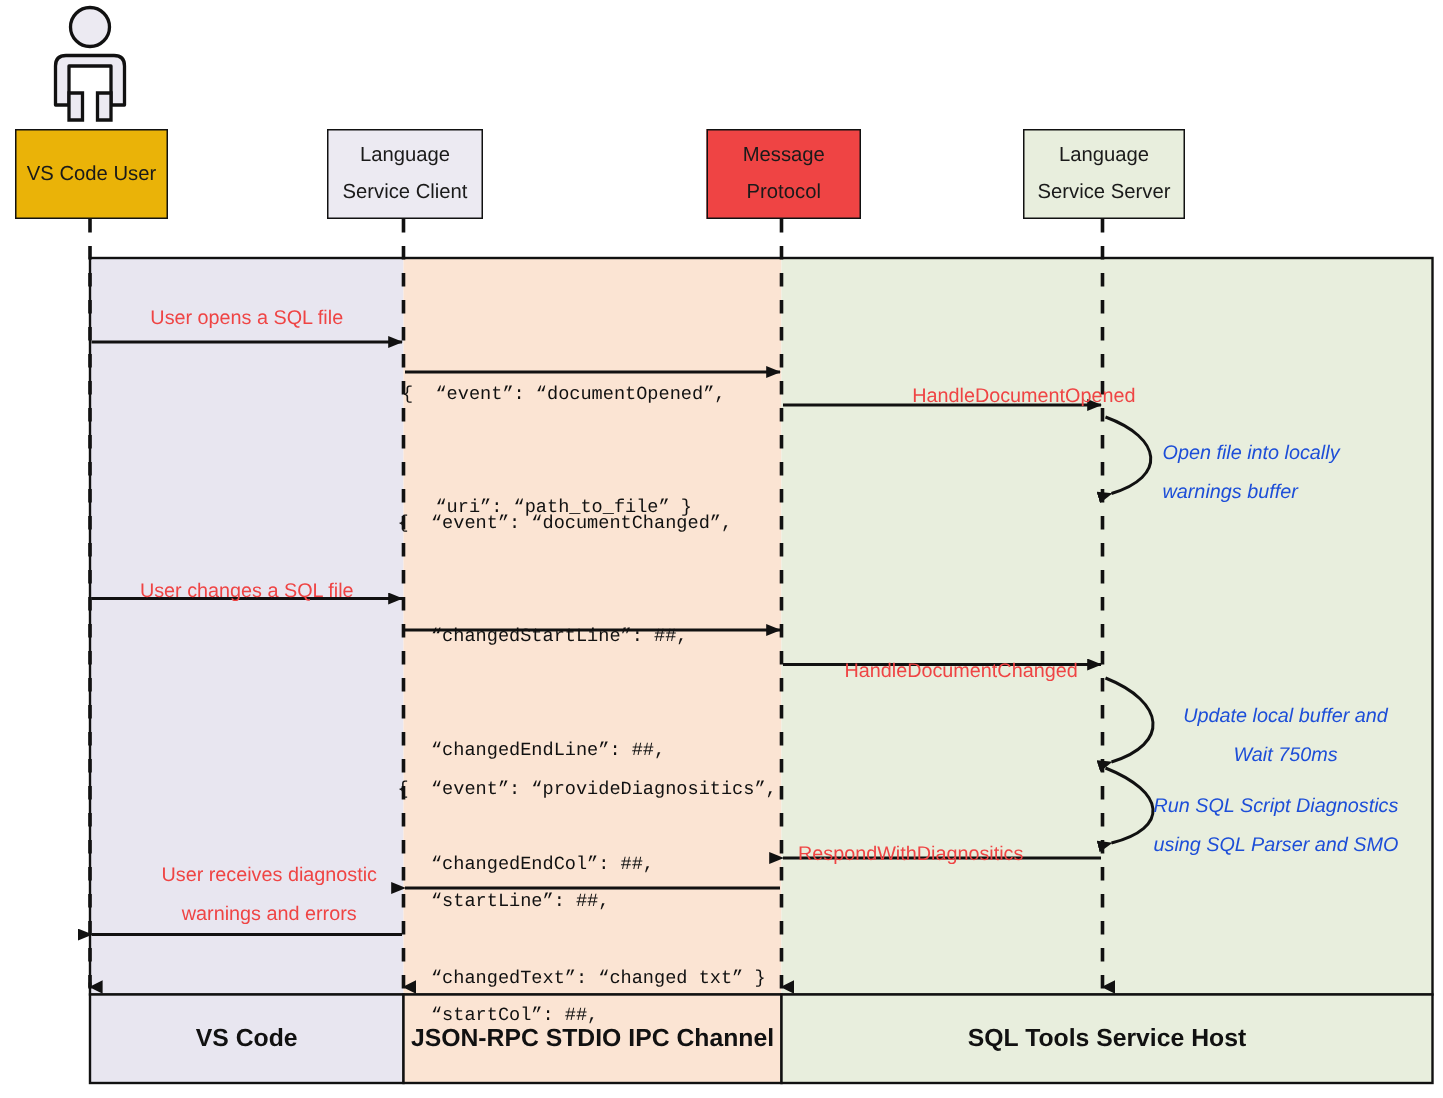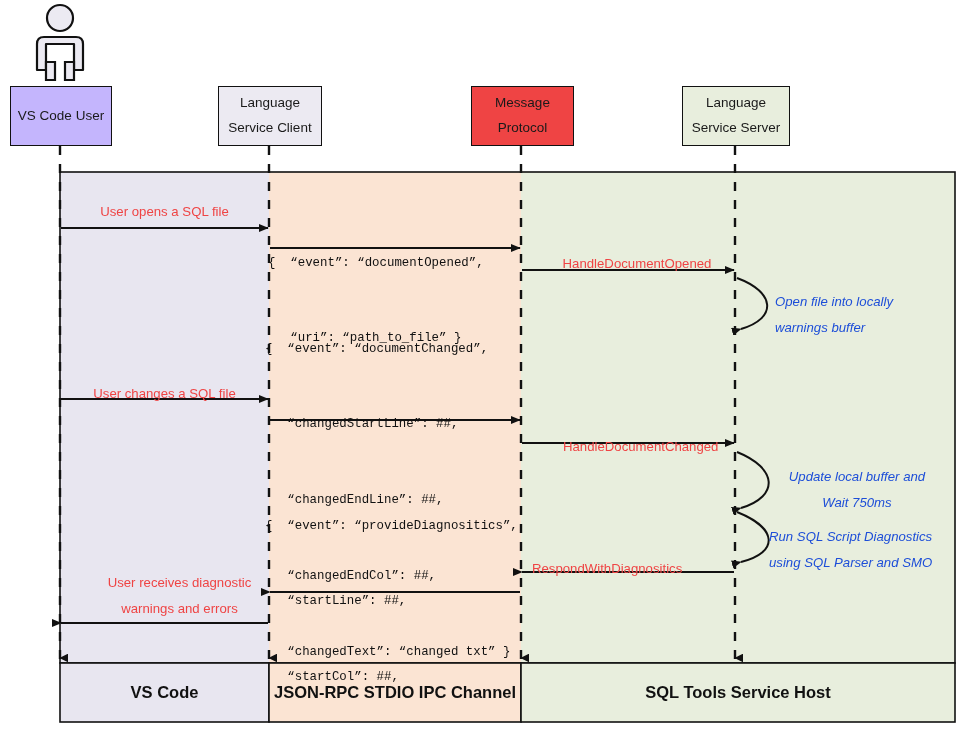--- a/index.html
+++ b/index.html
@@ -104,7 +104,7 @@
     </g>
   </svg>
 
-  <div class="pbox" style="left:10px;top:86px;width:100px;height:58px;background:#c4b5fd;">
+  <div class="pbox" style="left:10px;top:86px;width:100px;height:58px;background:#eab308;">
     <div>VS Code User</div>
   </div>
 

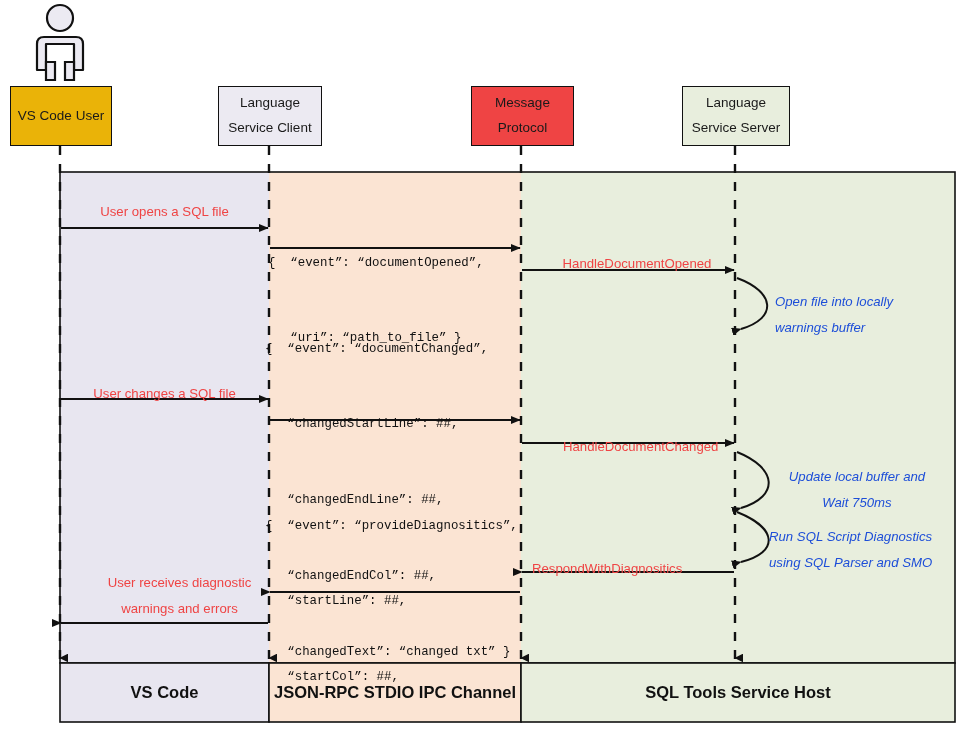--- a/index.html
+++ b/index.html
@@ -125,7 +125,7 @@
 
   <div class="msg" style="left:60px;top:199px;width:209px;">User opens a SQL file</div>
 
-  <div class="msg" style="left:531px;top:251px;width:212px;text-align:center;">HandleDocumentOpened</div>
+  <div class="msg" style="left:545px;top:251px;width:212px;text-align:right;">HandleDocumentOpened</div>
 
   <div class="msg" style="left:60px;top:381px;width:209px;">User changes a SQL file</div>
 

